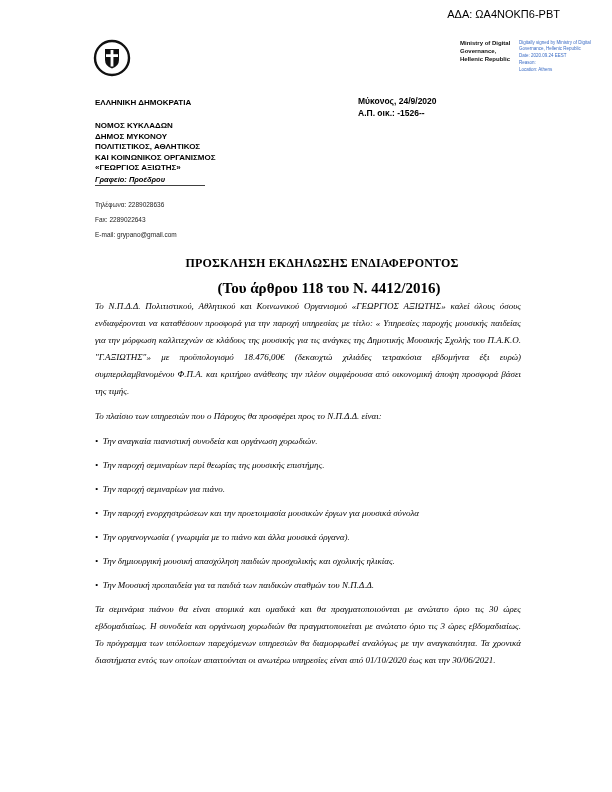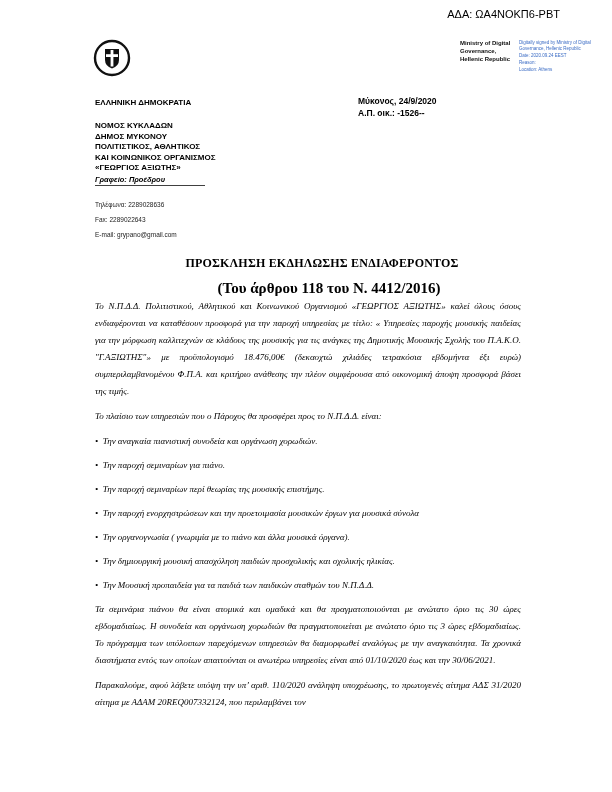--- a/index.html
+++ b/index.html
@@ -123,8 +123,8 @@
     <p>Το πλαίσιο των υπηρεσιών που ο Πάροχος θα προσφέρει προς το Ν.Π.Δ.Δ. είναι:</p>
     <ul>
       <li>Την αναγκαία πιανιστική συνοδεία και οργάνωση χορωδιών.</li>
+      <li>Την παροχή σεμιναρίων περί θεωρίας της μουσικής επιστήμης.</li>
       <li>Την παροχή σεμιναρίων για πιάνο.</li>
-      <li>Την παροχή σεμιναρίων περί θεωρίας της μουσικής επιστήμης.</li>
       <li>Την παροχή ενορχηστρώσεων και την προετοιμασία μουσικών έργων για μουσικά σύνολα</li>
       <li>Την οργανογνωσία ( γνωριμία με το πιάνο και άλλα μουσικά όργανα).</li>
       <li>Την δημιουργική μουσική απασχόληση παιδιών προσχολικής και σχολικής ηλικίας.</li>

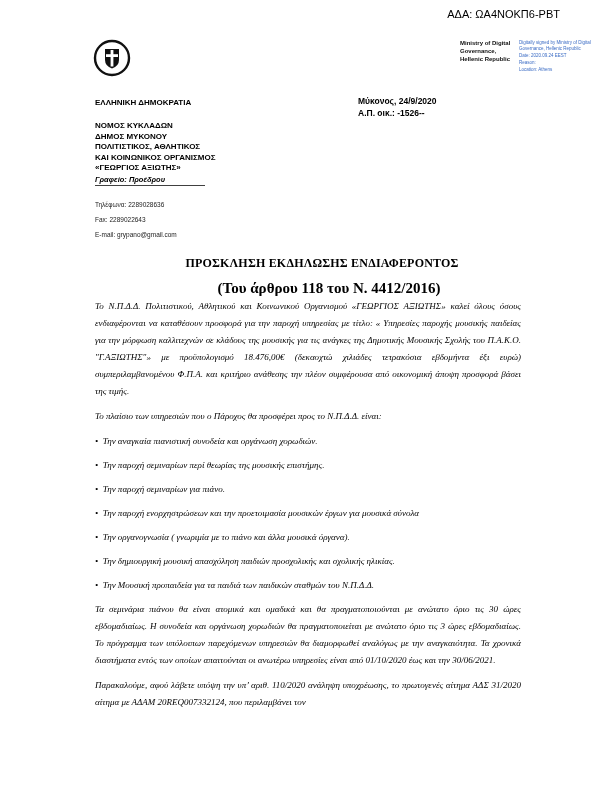--- a/index.html
+++ b/index.html
@@ -131,7 +131,6 @@
       <li>Την Μουσική προπαιδεία για τα παιδιά των παιδικών σταθμών του Ν.Π.Δ.Δ.</li>
     </ul>
     <p>Τα σεμινάρια πιάνου θα είναι ατομικά και ομαδικά και θα πραγματοποιούνται με ανώτατο όριο τις 30 ώρες εβδομαδιαίως.  Η συνοδεία και οργάνωση χορωδιών θα πραγματοποιείται με ανώτατο όριο τις 3 ώρες εβδομαδιαίως. Το πρόγραμμα των υπόλοιπων παρεχόμενων υπηρεσιών θα διαμορφωθεί αναλόγως με την αναγκαιότητα. Τα χρονικά διαστήματα εντός των οποίων απαιτούνται οι ανωτέρω υπηρεσίες είναι από 01/10/2020 έως και την 30/06/2021.</p>
-    <p>Παρακαλούμε, αφού λάβετε υπόψη την υπ’ αριθ. 110/2020 ανάληψη υποχρέωσης, το πρωτογενές αίτημα ΑΔΣ 31/2020 αίτημα με ΑΔΑΜ 20REQ007332124, που περιλαμβάνει τον</p>
   </div>
 
 </div>

